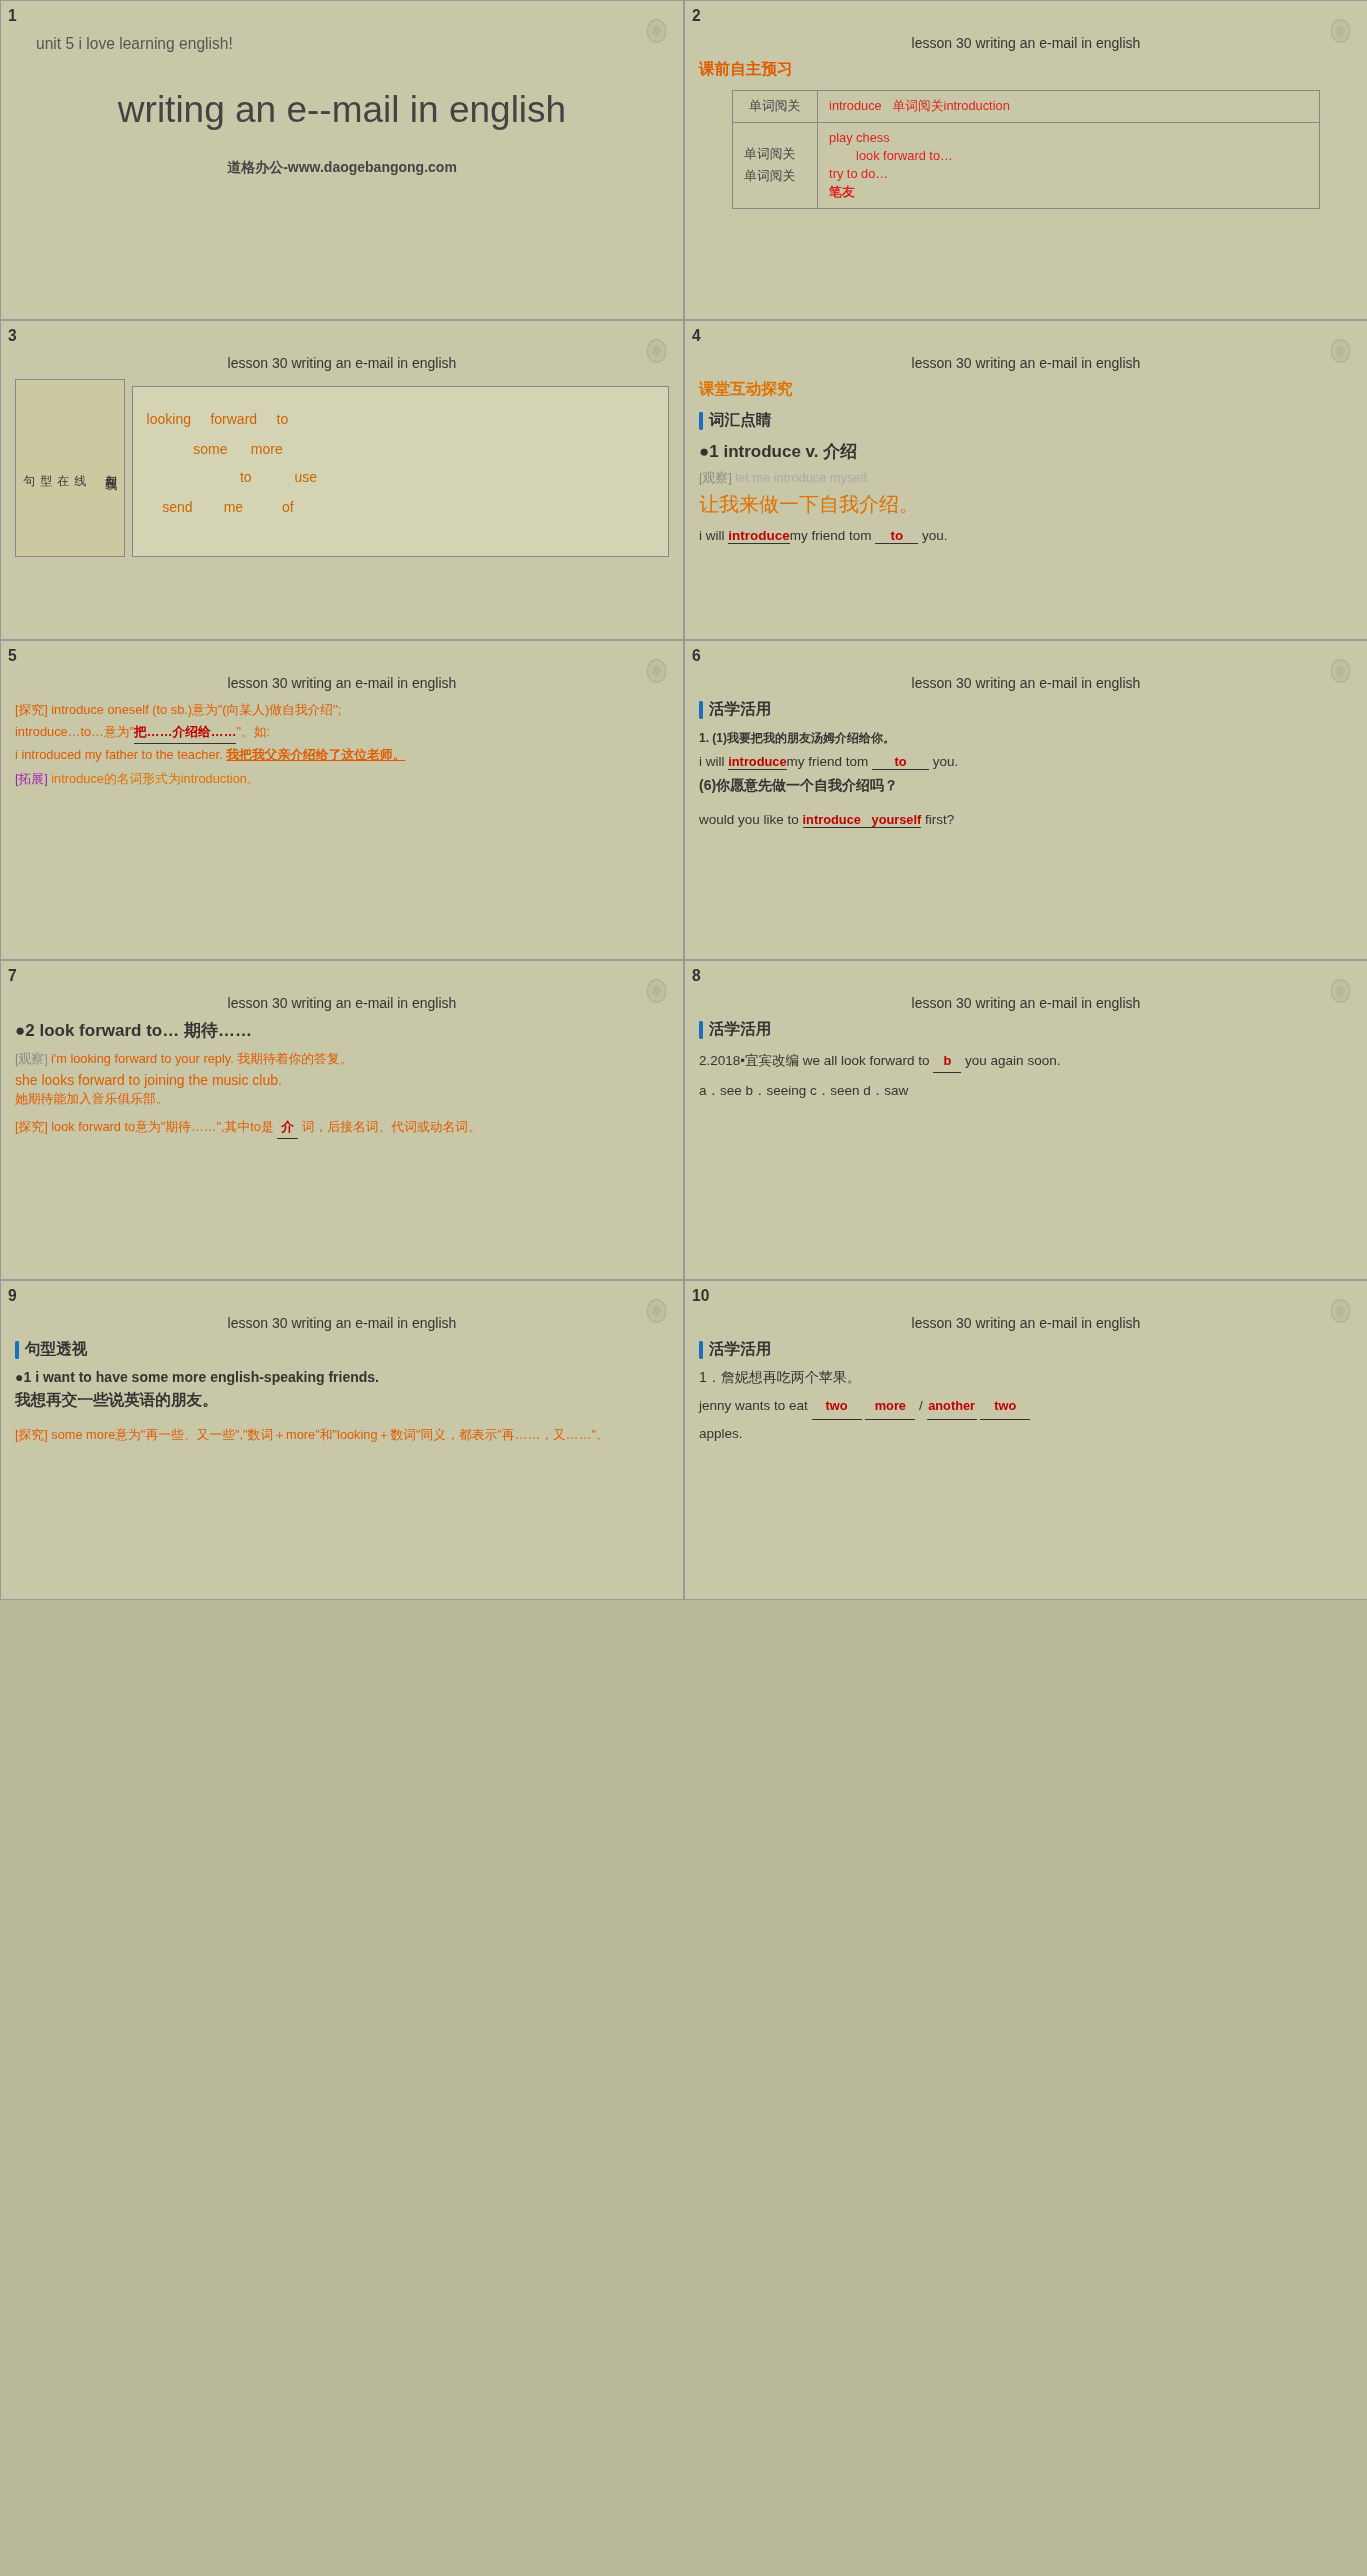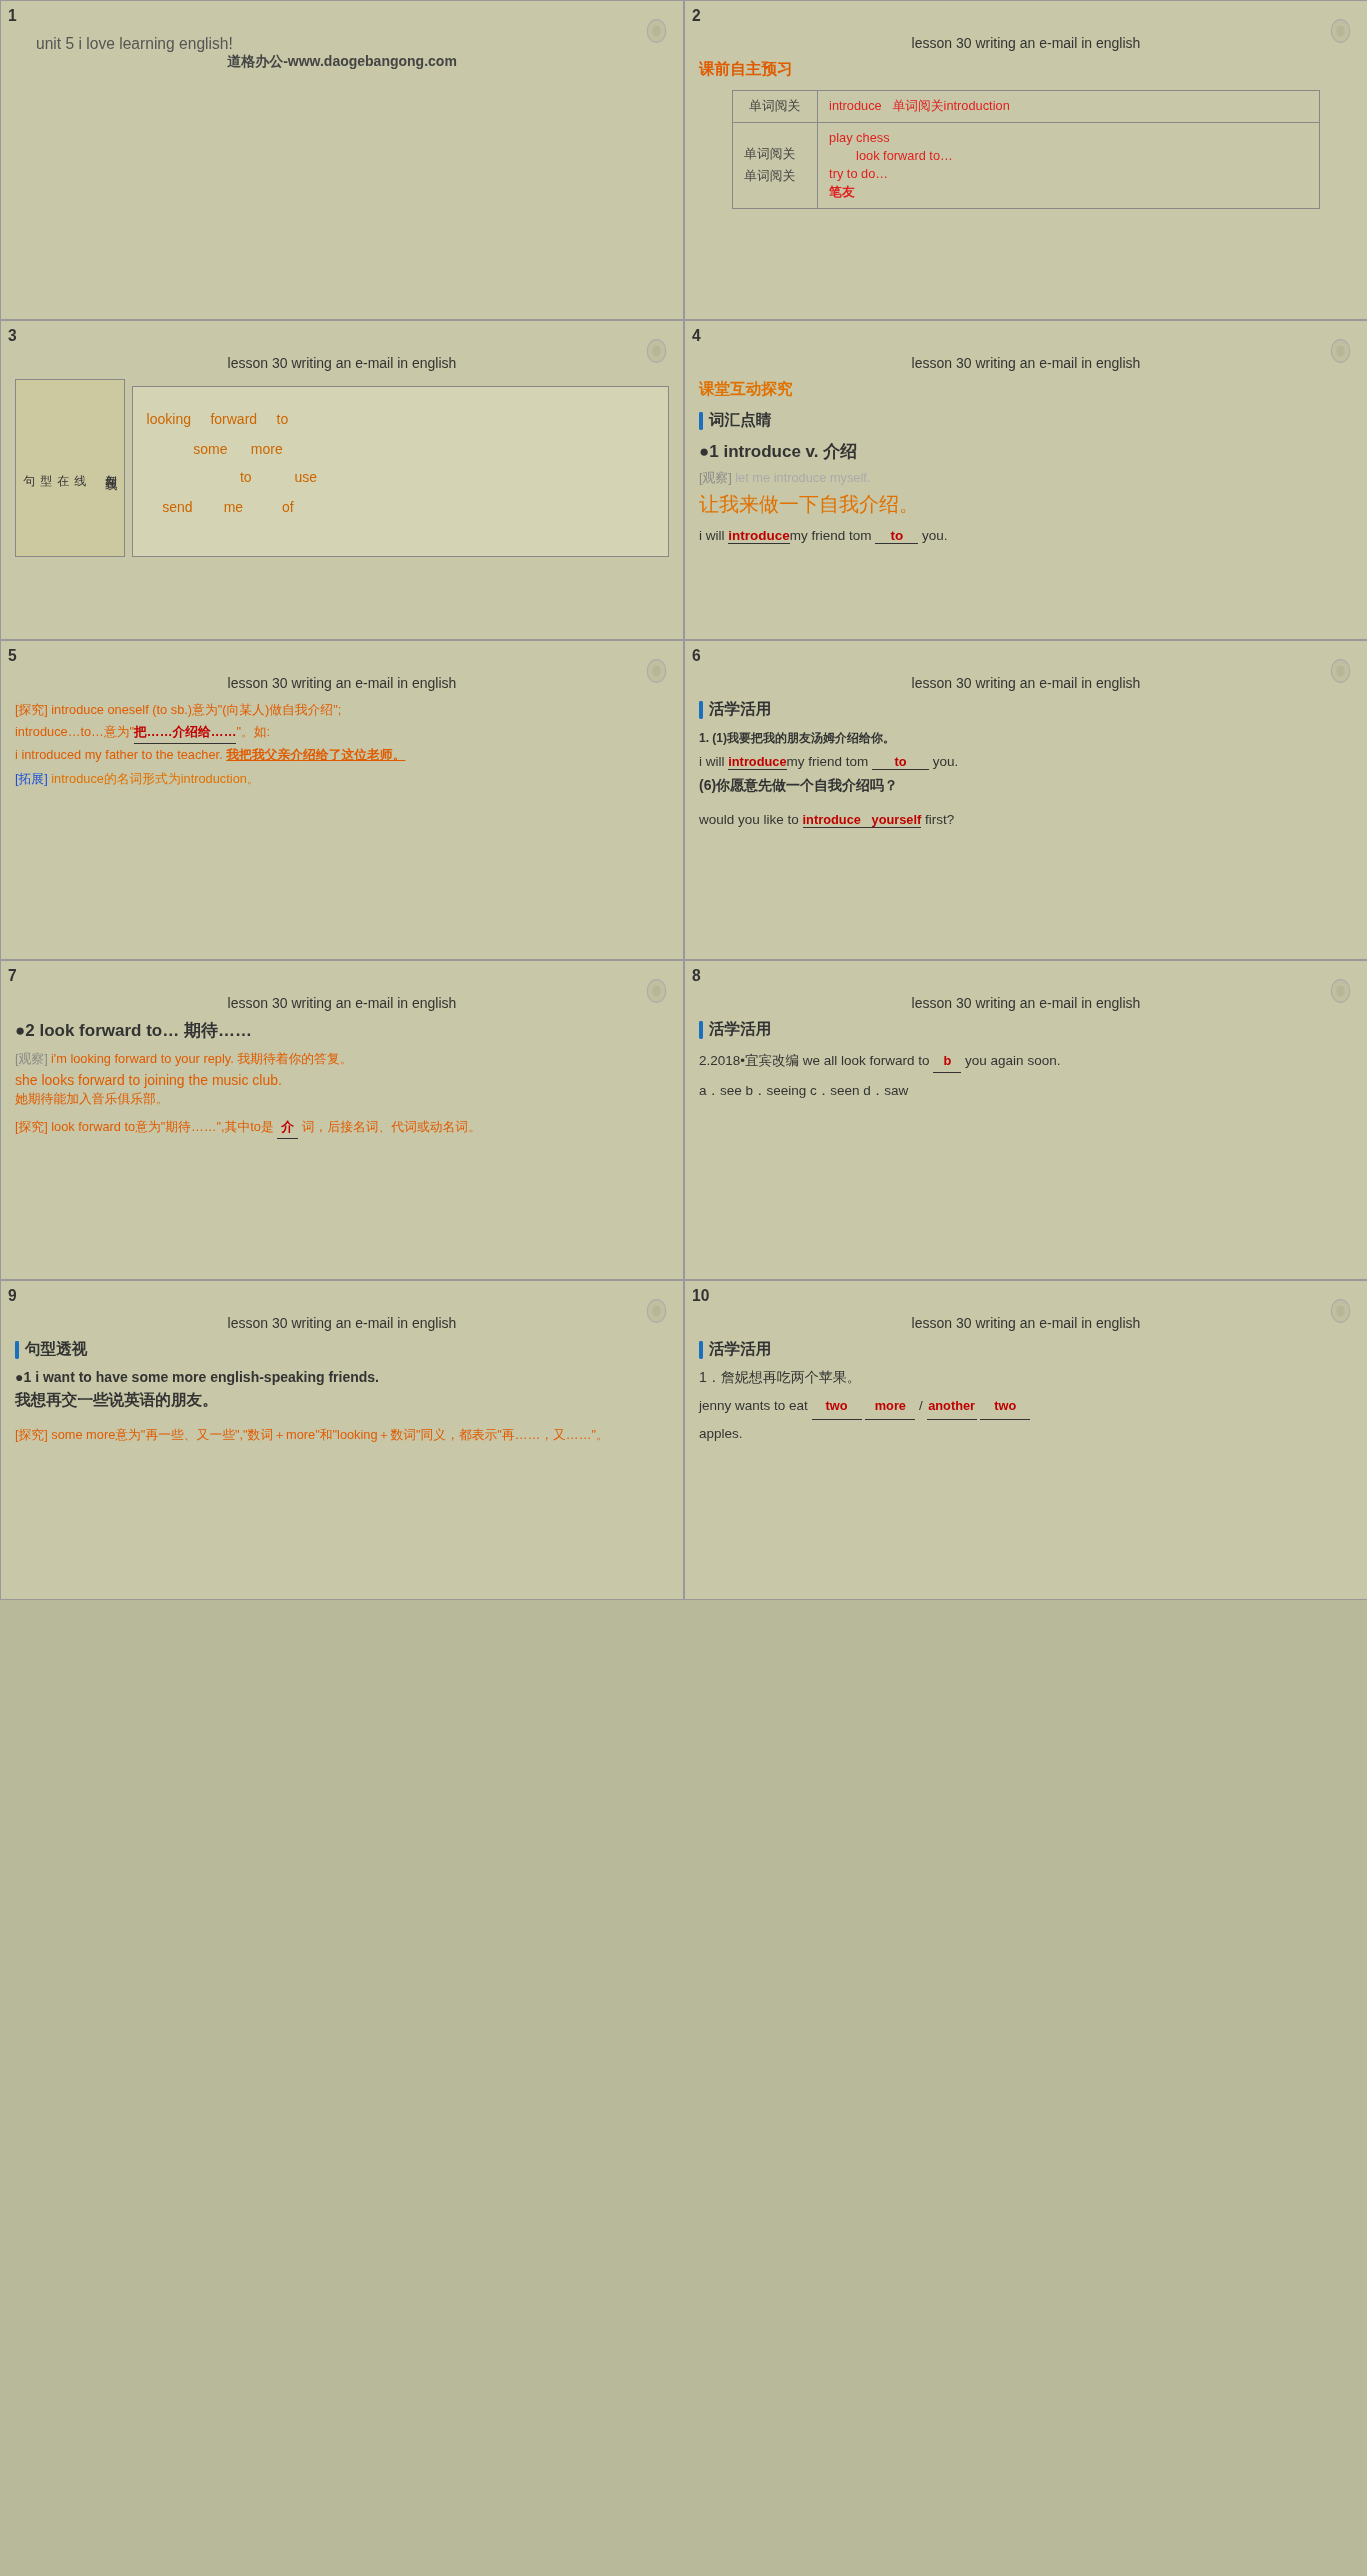--- a/index.html
+++ b/index.html
@@ -232,6 +232,7 @@
       <ellipse cx="19" cy="32" rx="6" ry="8" fill="#b0b090" opacity="0.6"></ellipse>
     </svg>
     <div class="cell1-unit">unit 5  i love learning english!</div>
+    <div class="cell1-title">writing an e--mail in english</div>
     <div class="cell1-source">道格办公-www.daogebangong.com</div>
   </div>
 

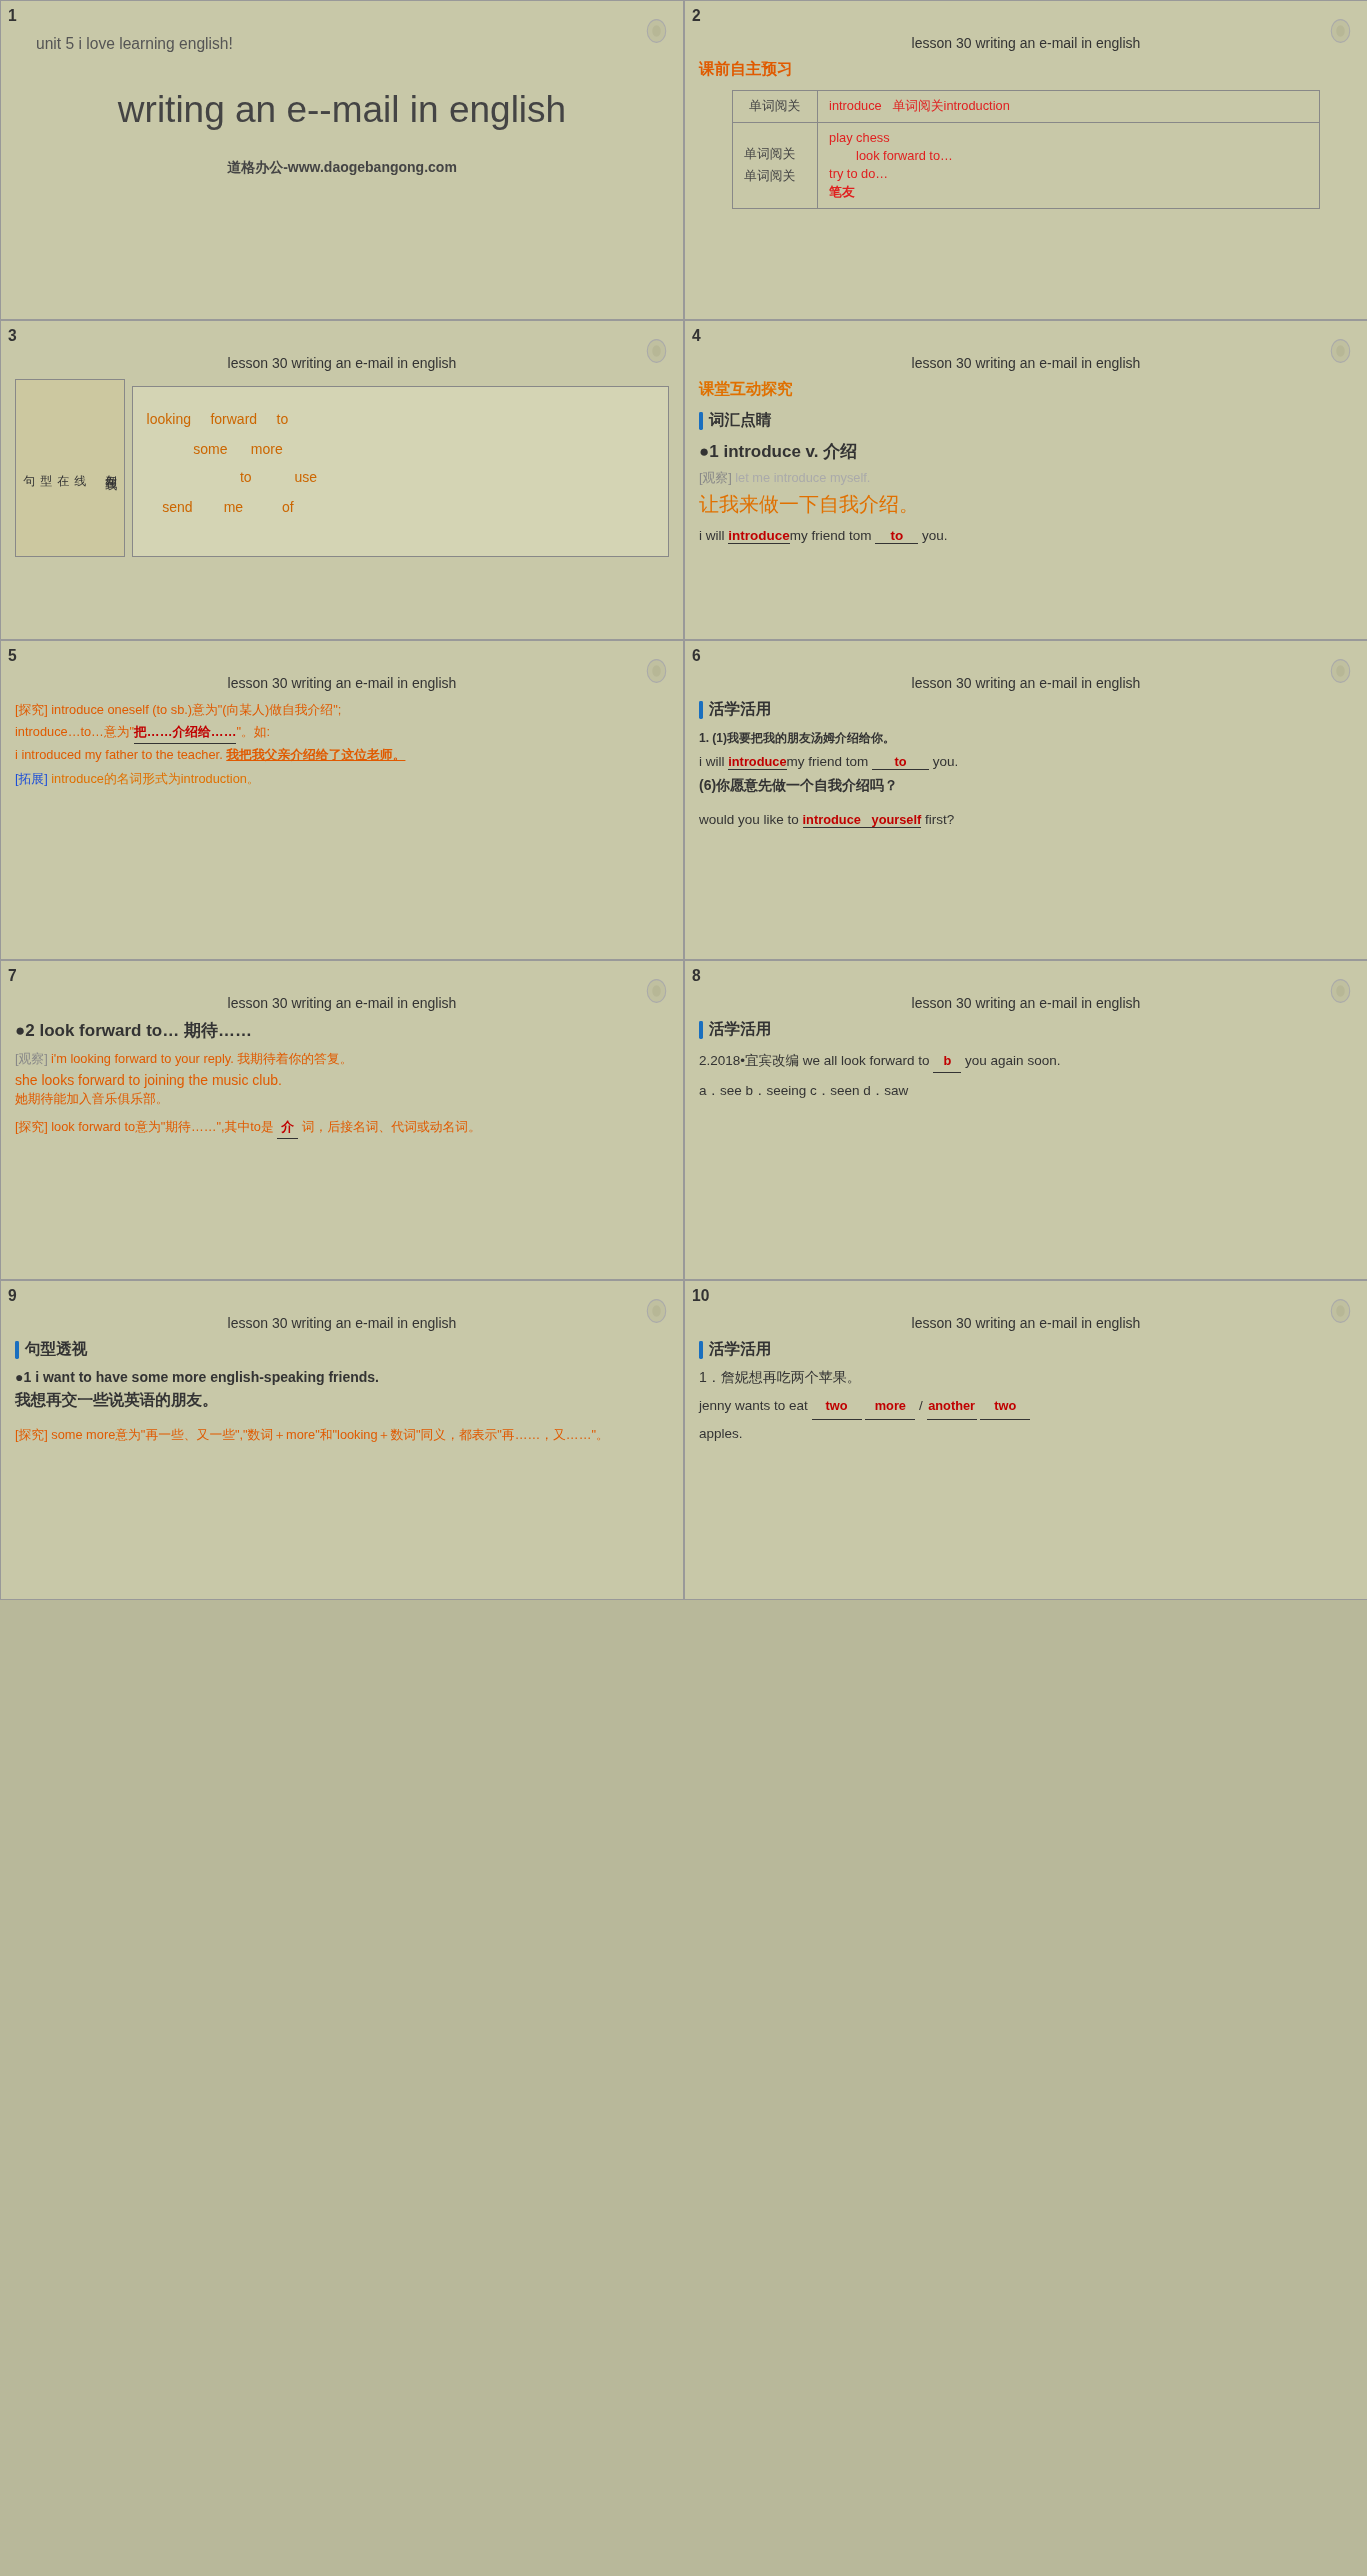--- a/index.html
+++ b/index.html
@@ -322,7 +322,7 @@
       <span style="color:#e05a00;">i introduced my father to the teacher. </span><span style="color:#e05a00; font-weight:bold; text-decoration:underline;">我把我父亲介绍给了这位老师。</span>
     </div>
     <div class="extend-text">
-      <span style="color:#1d4ed8;">[拓展]</span>
+      <span style="color:#a21caf;">[拓展]</span>
       <span style="color:#e07000;"> introduce的名词形式为introduction。</span>
     </div>
   </div>

